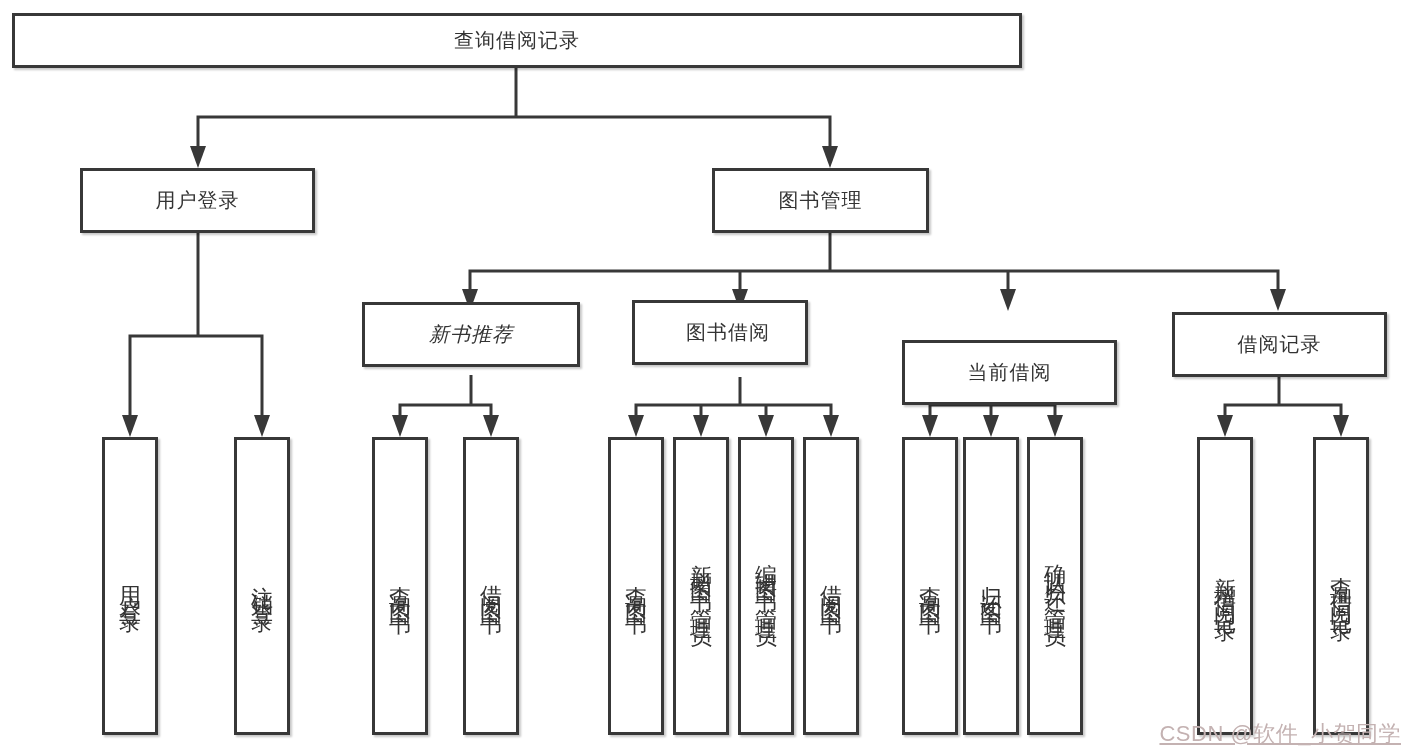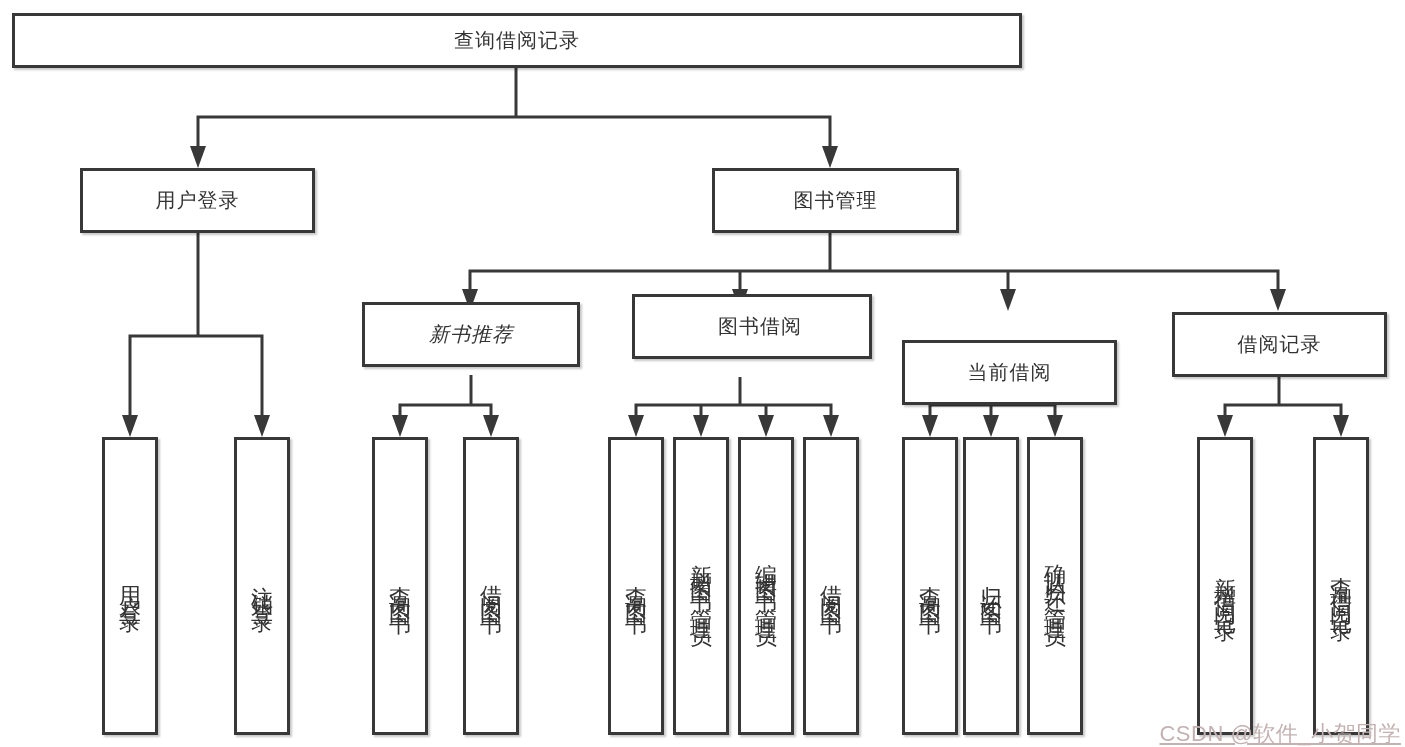--- a/index.html
+++ b/index.html
@@ -126,7 +126,7 @@
   <div class="box hbox" style="left:12px; top:13px; width:1010px; height:55px;">查询借阅记录</div>
 
   <div class="box hbox" style="left:80px; top:168px; width:235px; height:65px;">用户登录</div>
-  <div class="box hbox" style="left:712px; top:168px; width:247px; height:65px;">图书管理</div>
+  <div class="box hbox" style="left:712px; top:168px; width:217px; height:65px;">图书管理</div>
 
   <div class="box hbox" style="left:362px; top:302px; width:218px; height:65px;font-style:italic;">新书推荐</div>
   <div class="box hbox" style="left:632px; top:294px; width:240px; height:65px;padding-left:16px;">图书借阅</div>

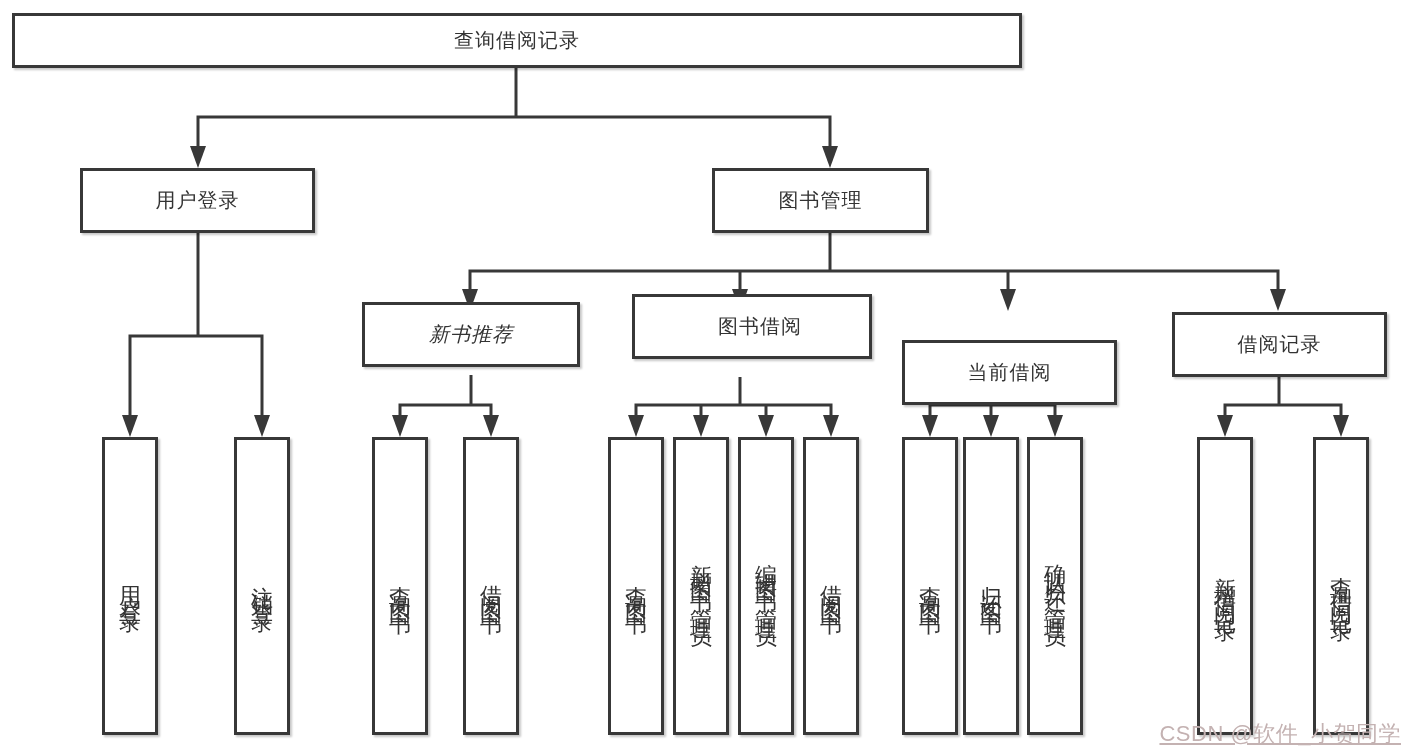--- a/index.html
+++ b/index.html
@@ -129,7 +129,7 @@
   <div class="box hbox" style="left:712px; top:168px; width:217px; height:65px;">图书管理</div>
 
   <div class="box hbox" style="left:362px; top:302px; width:218px; height:65px;font-style:italic;">新书推荐</div>
-  <div class="box hbox" style="left:632px; top:294px; width:240px; height:65px;padding-left:16px;">图书借阅</div>
+  <div class="box hbox" style="left:632px; top:300px; width:176px; height:65px;padding-left:16px;">图书借阅</div>
   <div class="box hbox" style="left:902px; top:312px; width:215px; height:65px;margin-top:28px;">当前借阅</div>
   <div class="box hbox" style="left:1172px; top:312px; width:215px; height:65px;">借阅记录</div>
 

